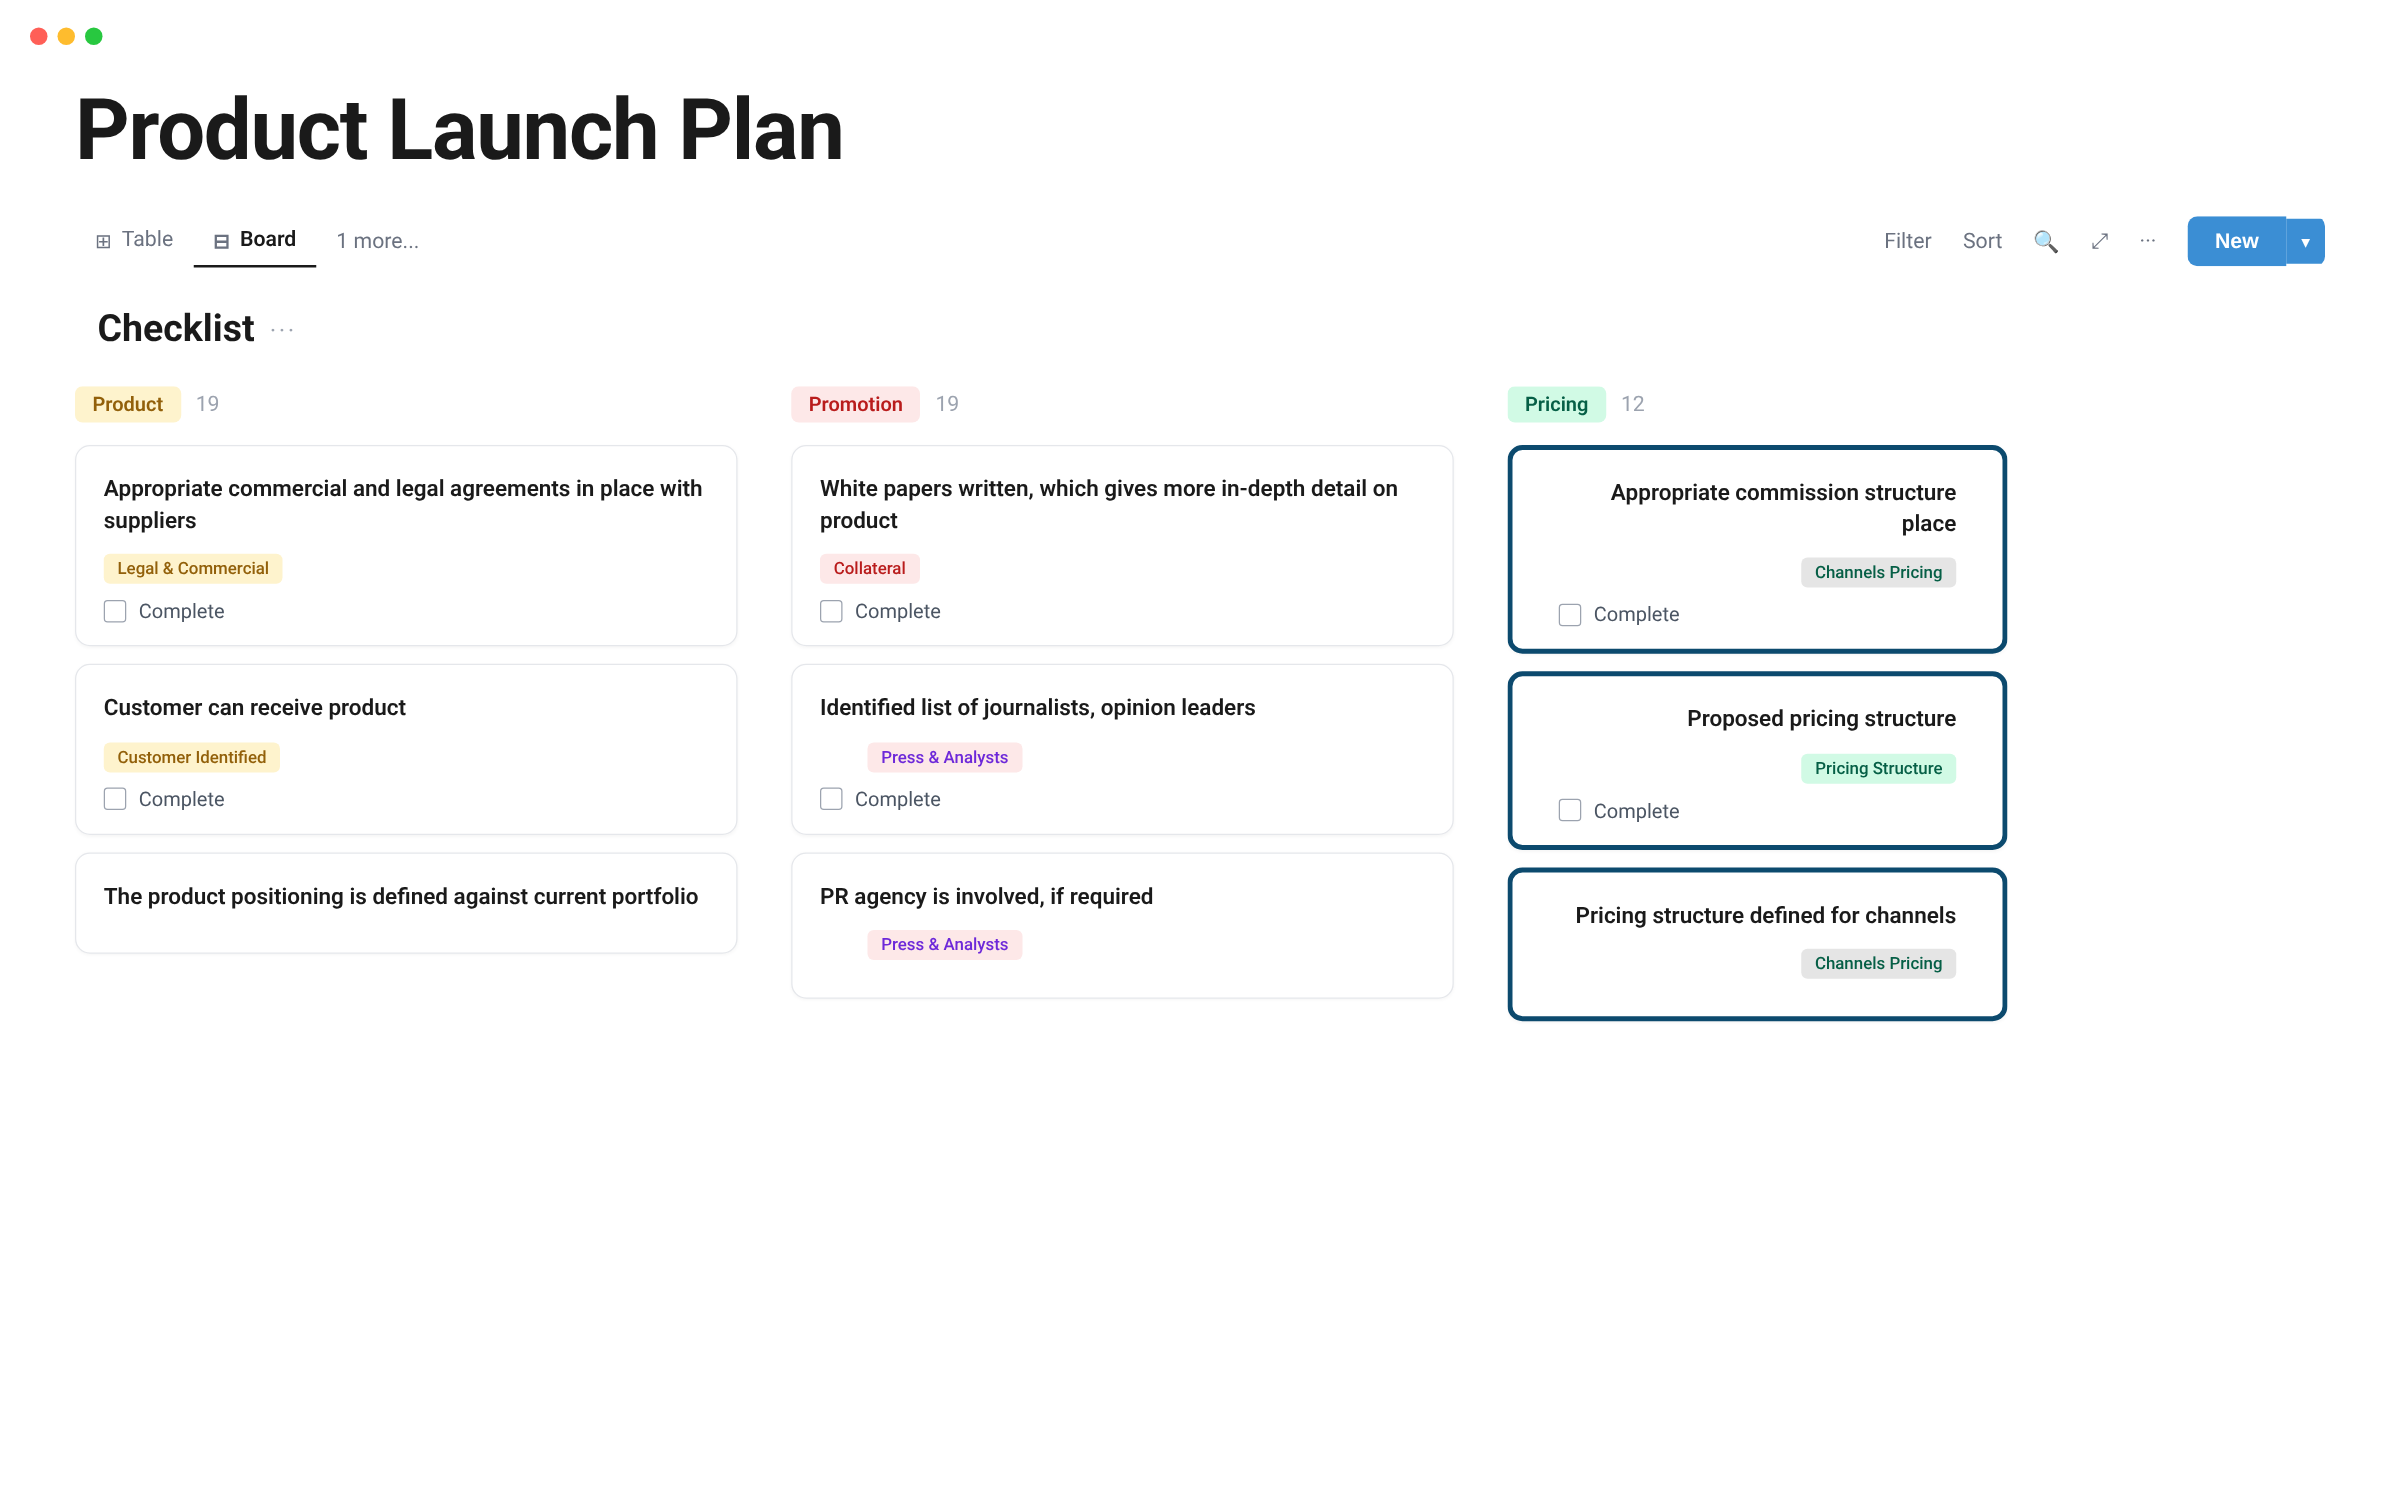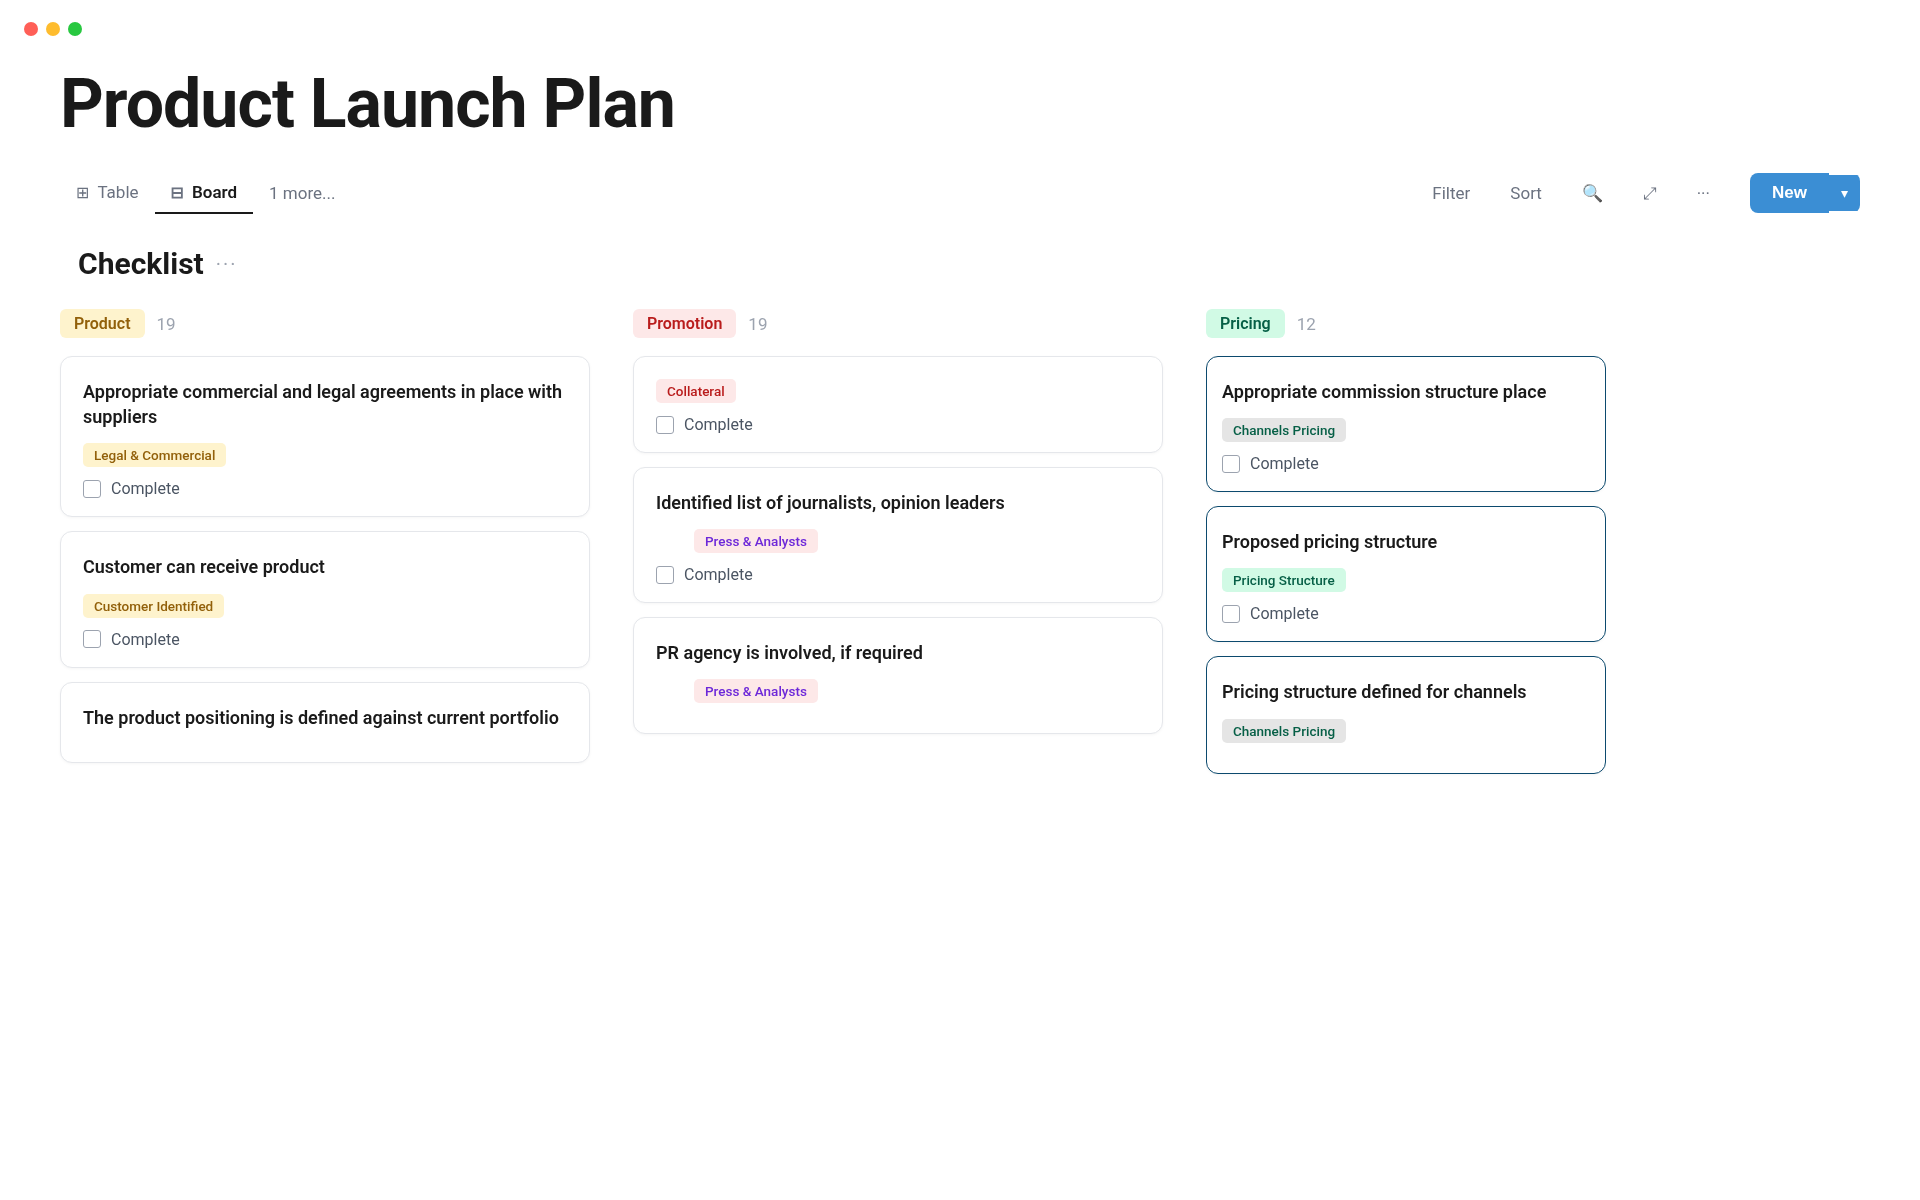--- a/index.html
+++ b/index.html
@@ -75,7 +75,7 @@
       margin-left: auto;
       display: flex;
       align-items: center;
-      gap: 40px;
+      gap: 25px;
     }
     .toolbar-action {
       font-size: 17px;

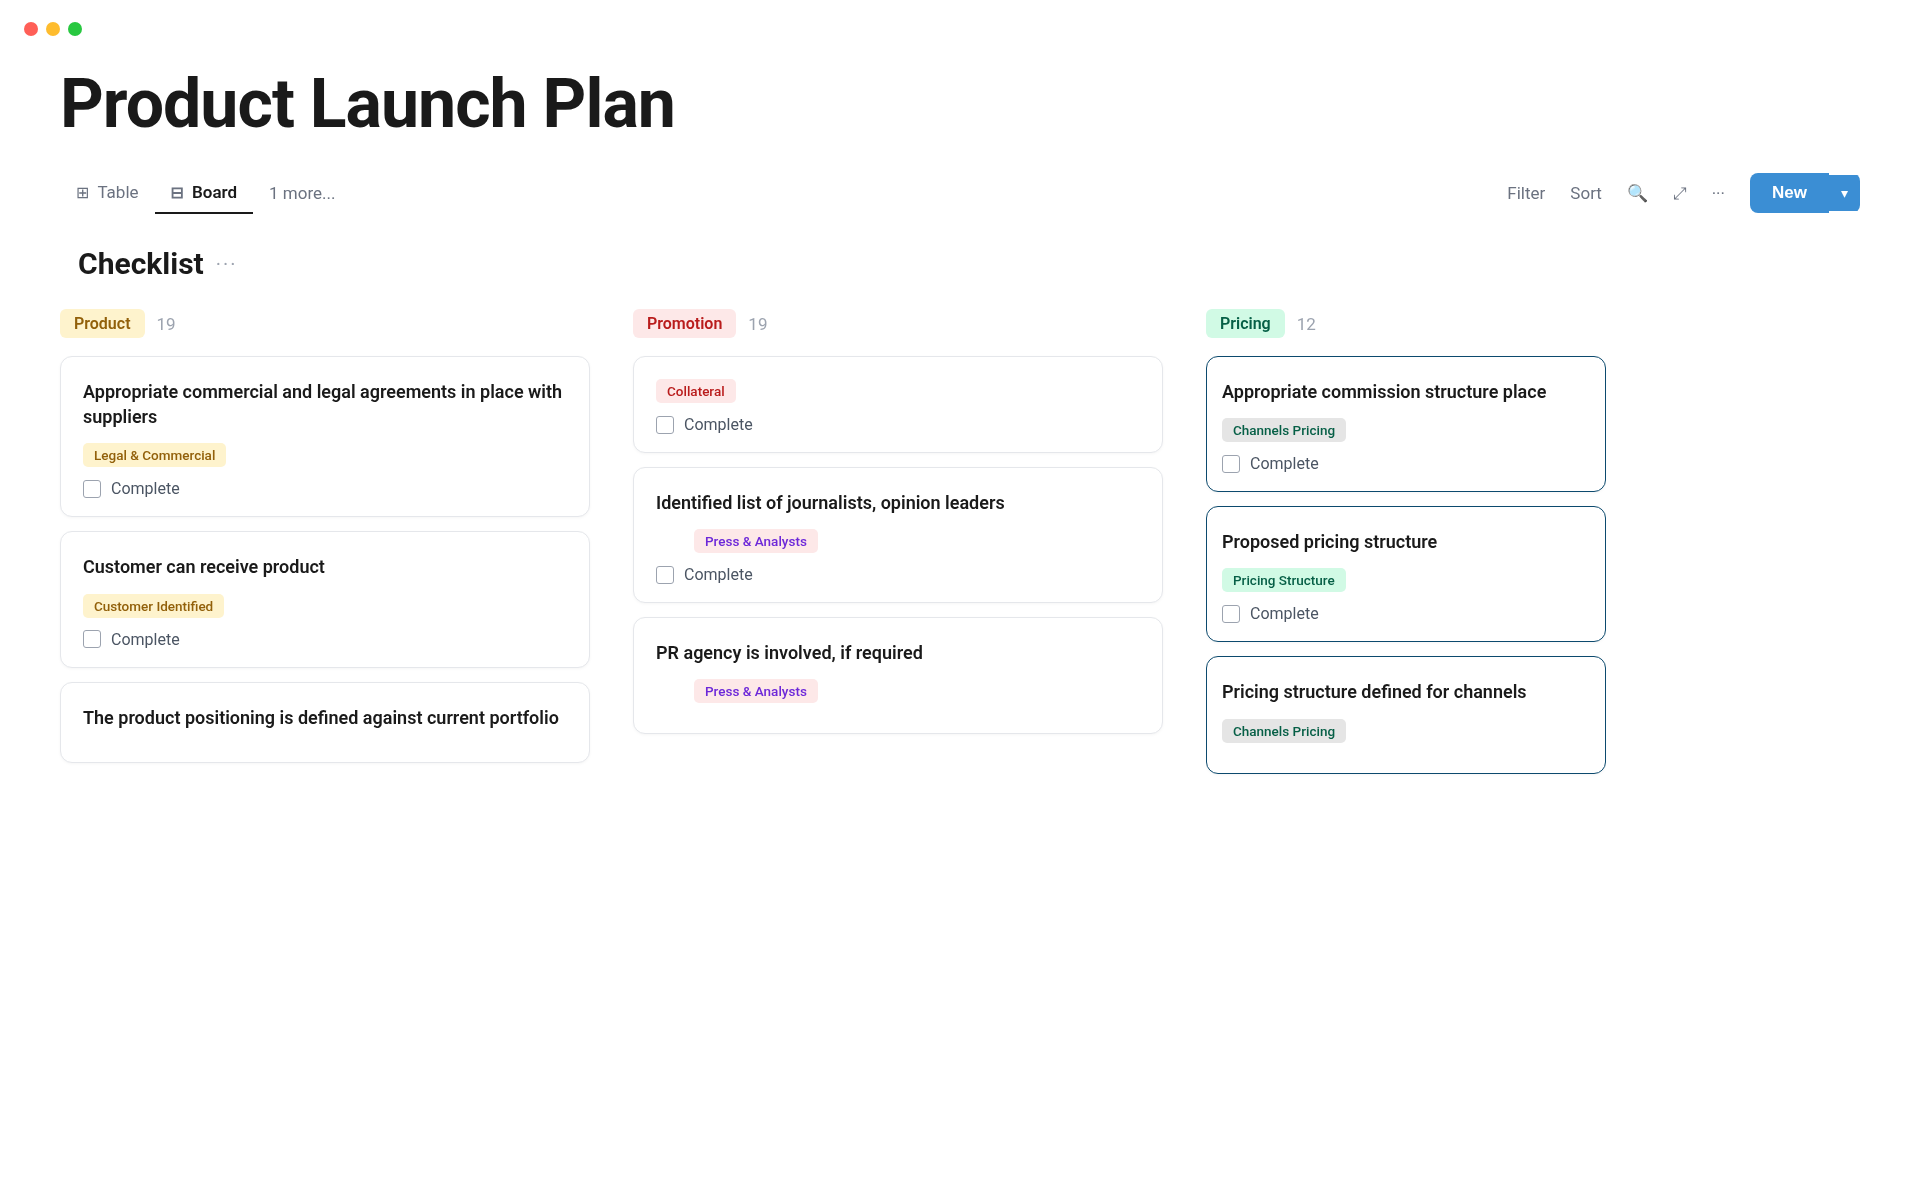--- a/index.html
+++ b/index.html
@@ -325,6 +325,7 @@
     </div>
 
     <div class="card">
+      <div class="card-title">White papers written, which gives more in-depth detail on product</div>
       <div>
         <span class="card-tag ctag-collateral">Collateral</span>
       </div>

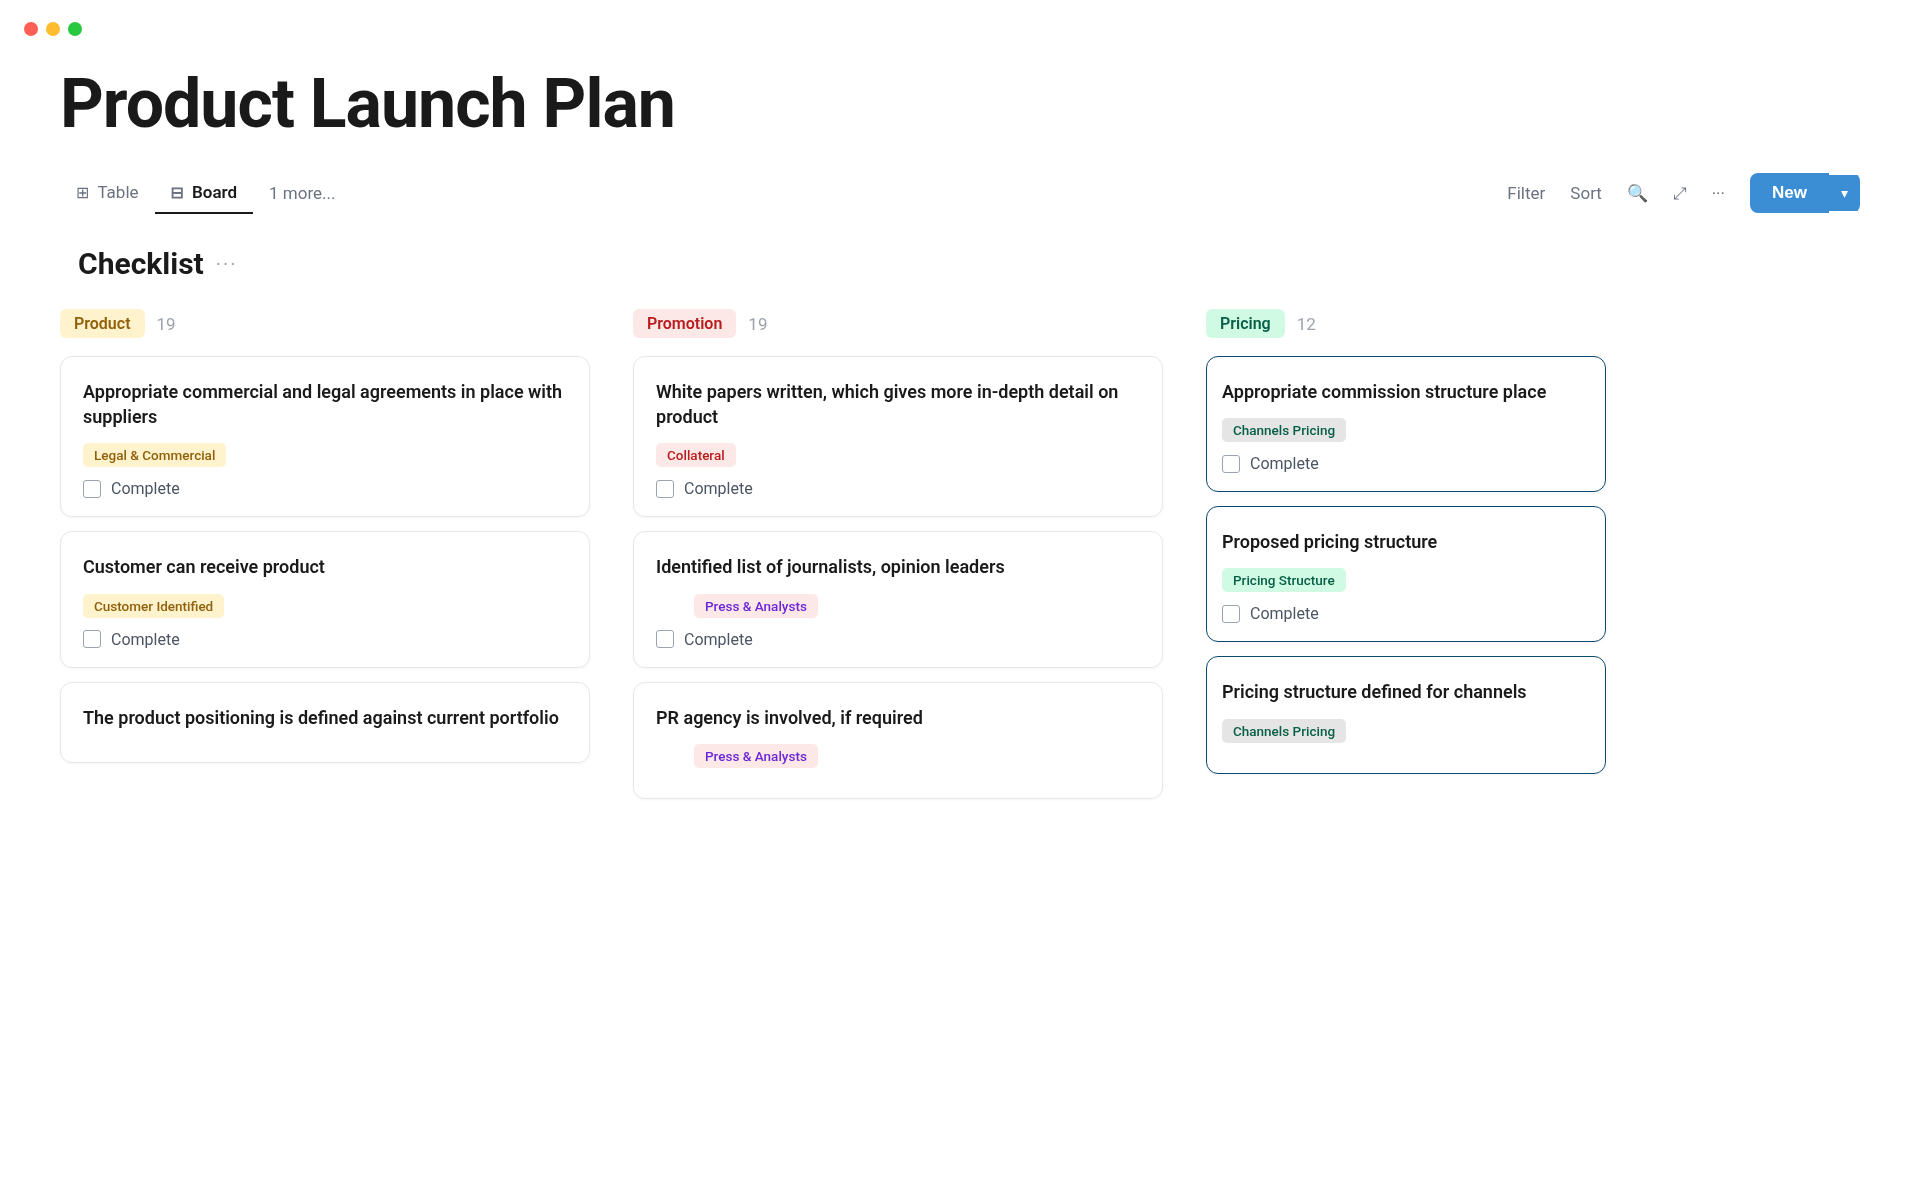--- a/index.html
+++ b/index.html
@@ -222,11 +222,12 @@
     }
     .card-partial {
       background: #ffffff;
-      border: 1px solid #0c4a6e;
+      border: 4px solid #0c4a6e;
       border-radius: 12px;
-      padding: 22px 15px 18px;
+      padding: 22px 37px 18px;
       margin-bottom: 14px;
       box-shadow: 0 1px 3px rgba(0,0,0,0.04);
+      text-align: right;
       
     }
   </style>

